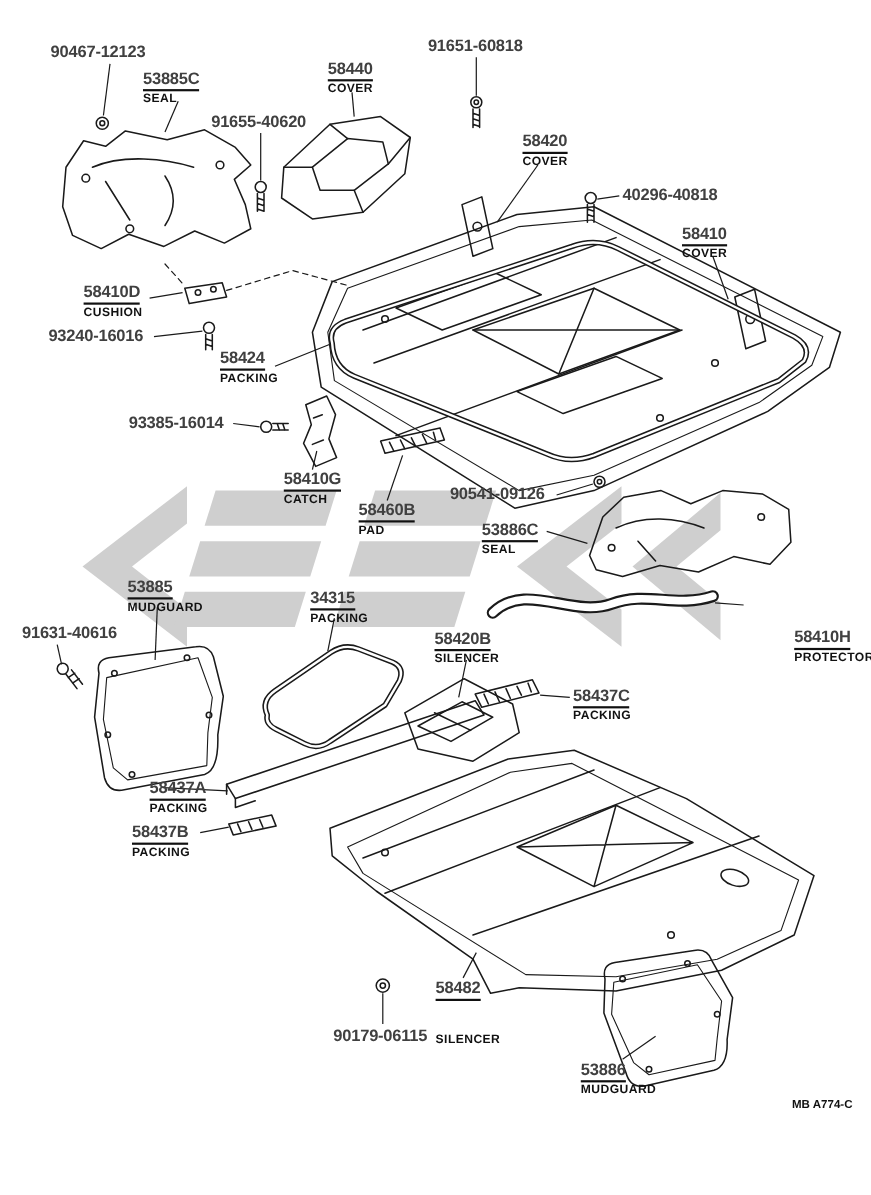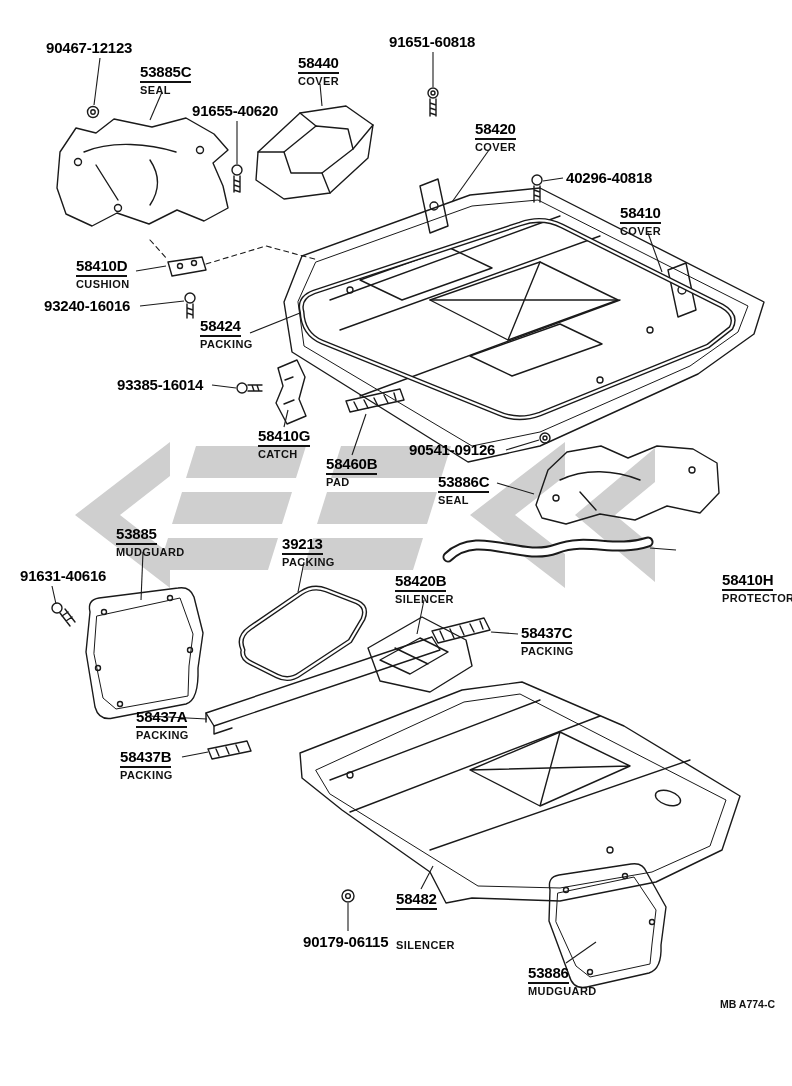--- a/index.html
+++ b/index.html
@@ -10,7 +10,7 @@
   .stage svg{position:absolute;left:0;top:0;}
   .label-layer{position:absolute;left:0;top:0;width:100%;height:100%;}
   .part-label{position:absolute;display:flex;flex-direction:column;line-height:1.1;white-space:nowrap;}
-  .part-number{font-weight:bold;font-size:15px;letter-spacing:-0.2px;color:#000000;width:max-content;}
+  .part-number{font-weight:bold;font-size:15px;letter-spacing:-0.2px;color:#404040;width:max-content;}
   .part-number.u{border-bottom:2px solid #111;padding-bottom:0px;}
   .part-caption{font-weight:bold;font-size:11px;letter-spacing:0.4px;color:#111;margin-top:1px;}
   .footer-code{position:absolute;left:720px;top:998px;font-weight:bold;font-size:10.5px;color:#111;}

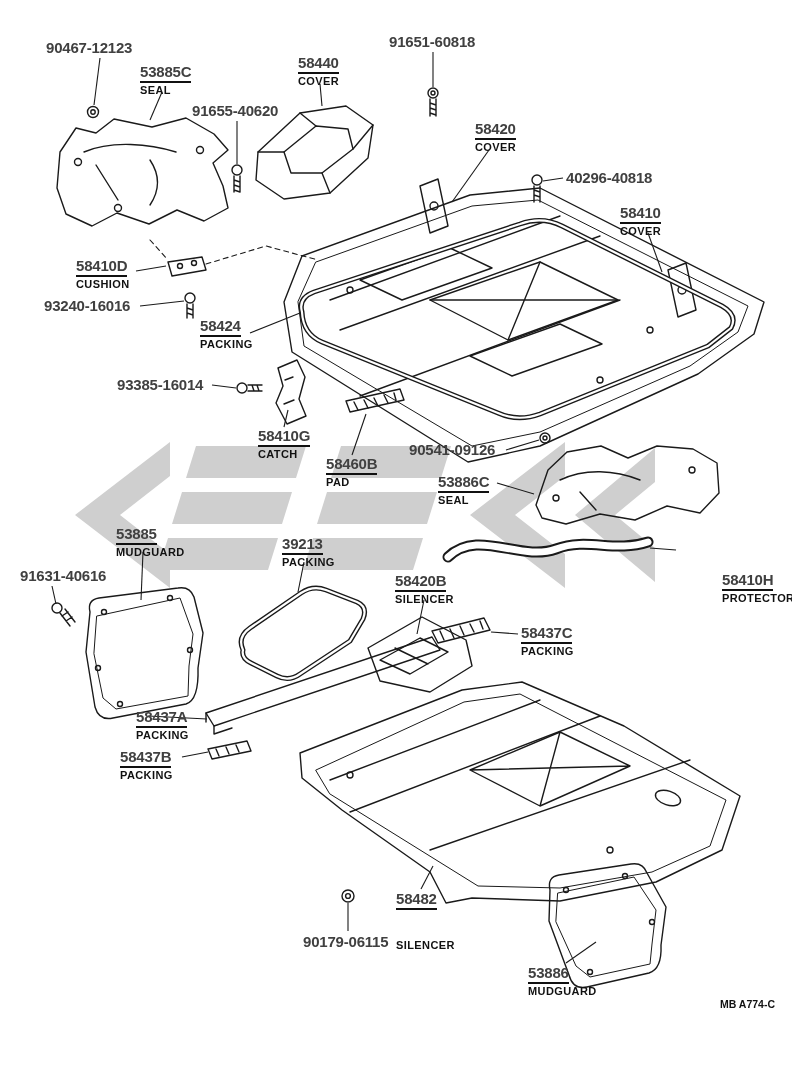--- a/index.html
+++ b/index.html
@@ -176,7 +176,7 @@
       <div class="part-label" style="left: 46px; top: 40px;">
         <span class="part-number">90467-12123</span>
       </div>
-      <div class="part-label" style="left: 140px; top: 64px;">
+      <div class="part-label" style="left: 130px; top: 64px;">
         <span class="part-number u">53885C</span>
         <span class="part-caption">SEAL</span>
       </div>

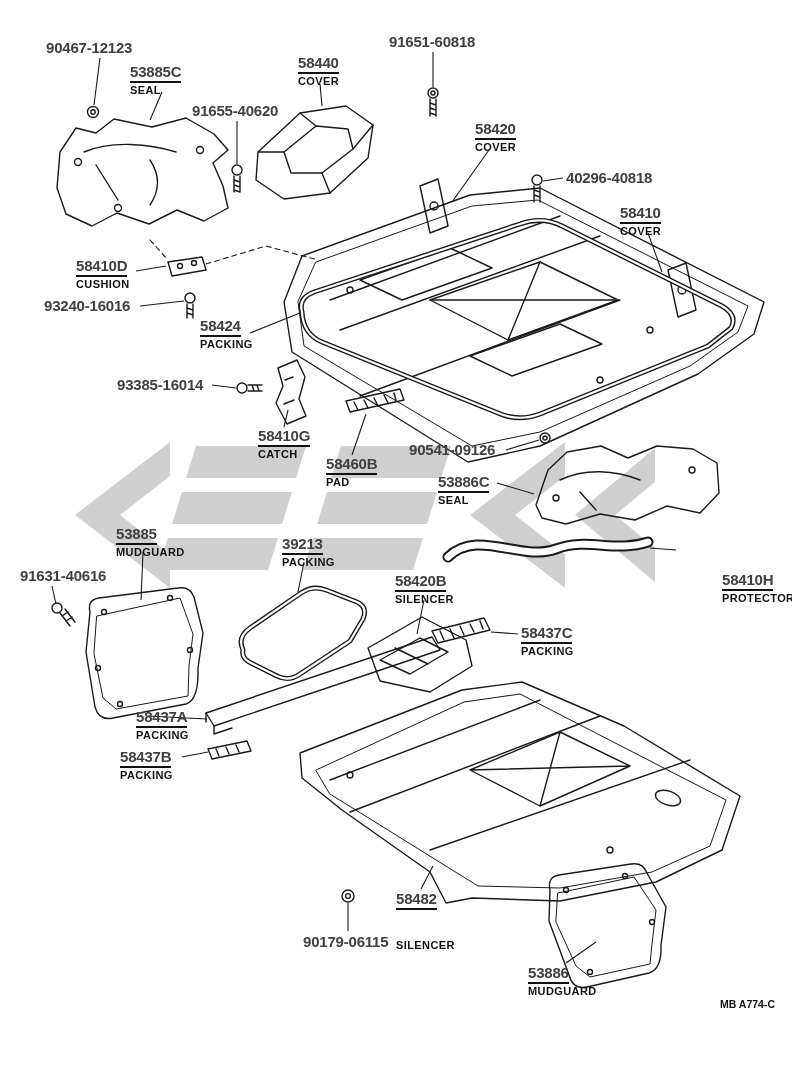--- a/index.html
+++ b/index.html
@@ -235,7 +235,7 @@
         <span class="part-caption">MUDGUARD</span>
       </div>
       <div class="part-label" style="left: 282px; top: 536px;">
-        <span class="part-number u">39213</span>
+        <span class="part-number u">34315</span>
         <span class="part-caption">PACKING</span>
       </div>
       <div class="part-label" style="left: 678px; top: 572px; margin-left: 44px;">

